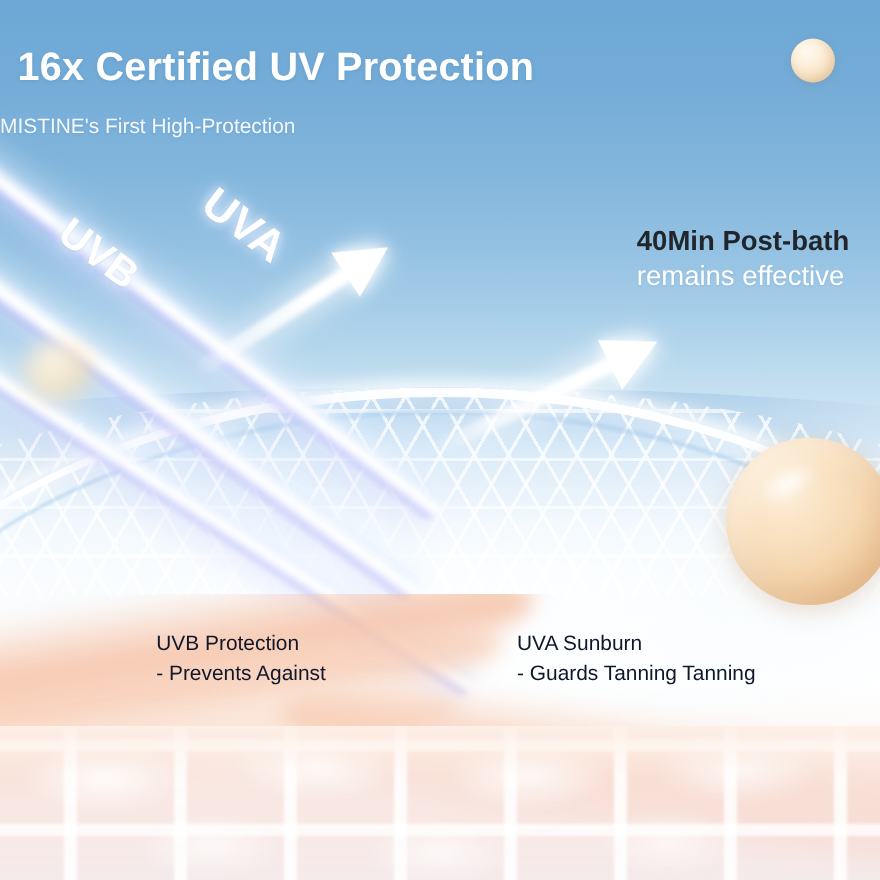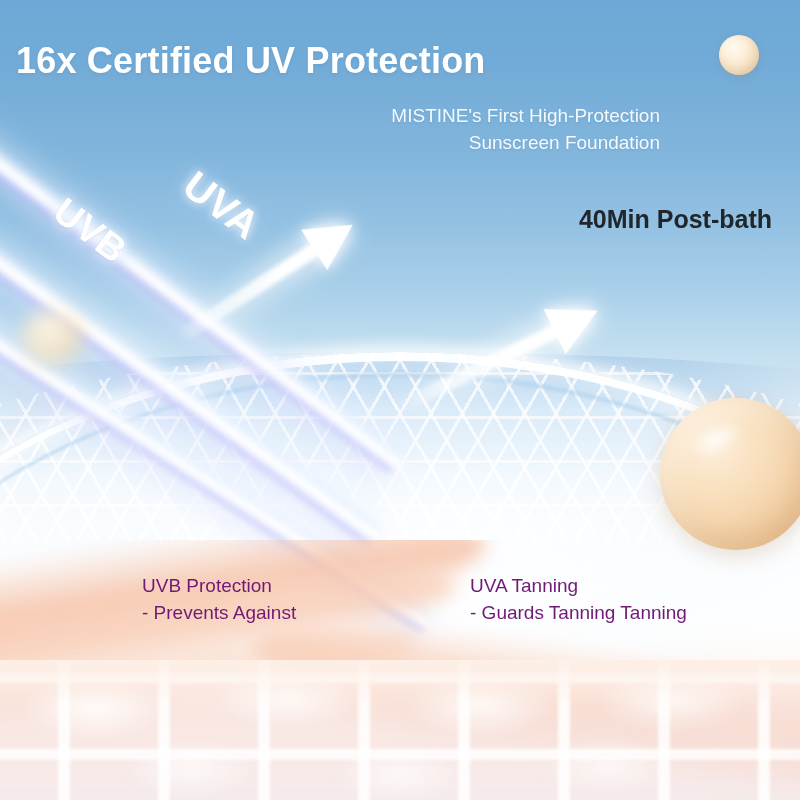--- a/index.html
+++ b/index.html
@@ -155,7 +155,7 @@
     margin-left:16px;
   }
   .subtitle{
-    position:absolute;left:0;top:102px;width:660px;text-align:right;
+    position:absolute;left:0;top:102px;width:660px;text-align:left;
     font-size:19px;color:#f4f9fe;line-height:27px;
     text-shadow:0 1px 2px rgba(85,135,180,.30);
   }

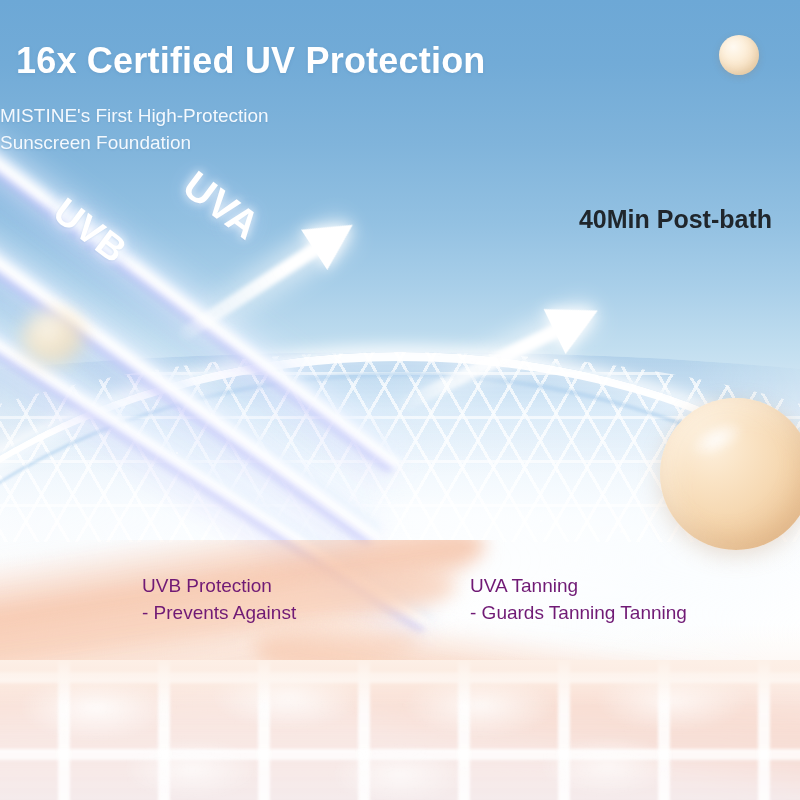--- a/index.html
+++ b/index.html
@@ -315,7 +315,6 @@
 
   <div class="subtitle">
     <span>MISTINE's First High-Protection</span>
-    <span>Sunscreen Foundation</span>
   </div>
 
   <div class="postbath">

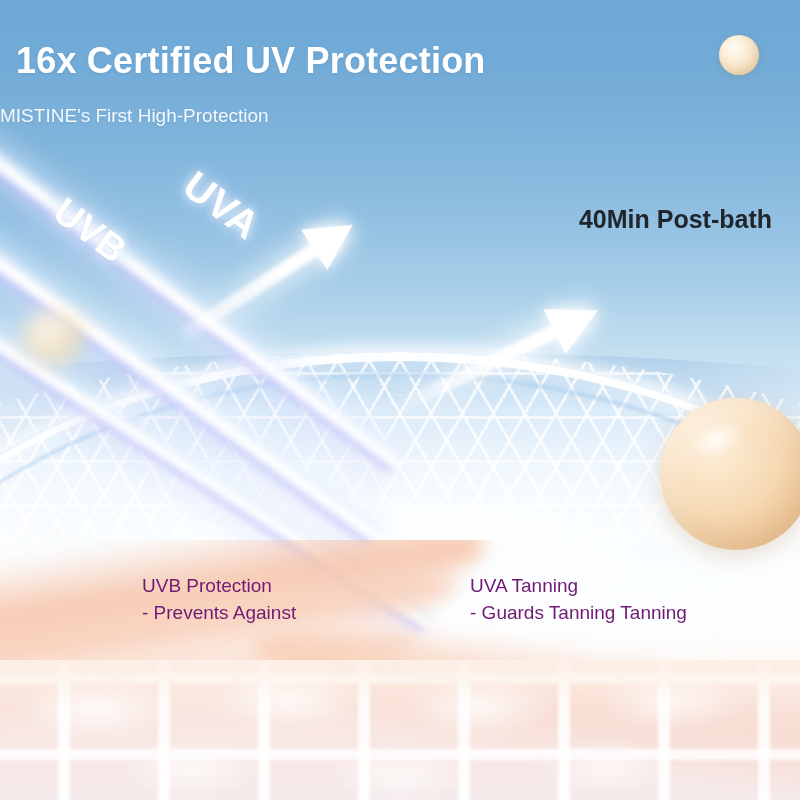--- a/index.html
+++ b/index.html
@@ -319,6 +319,7 @@
 
   <div class="postbath">
     <div class="l1">40Min Post-bath</div>
+    <div class="l3">remains effective</div>
   </div>
 
   <div class="skin">

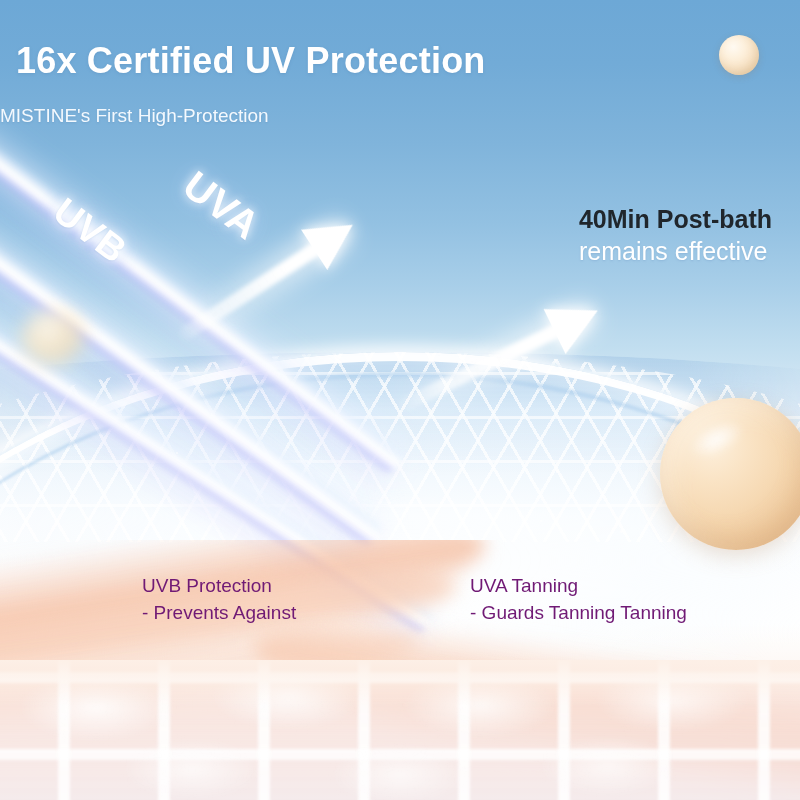--- a/index.html
+++ b/index.html
@@ -222,7 +222,7 @@
     text-shadow:0 1px 2px rgba(255,255,255,.65);
   }
   .spec .d1,.spec .d2{
-    font-size:19px;color:#701a75;line-height:27px;white-space:nowrap;
+    font-size:19px;color:#0f172a;line-height:27px;white-space:nowrap;
   }
   .spec .d1{margin-top:10px;}
 

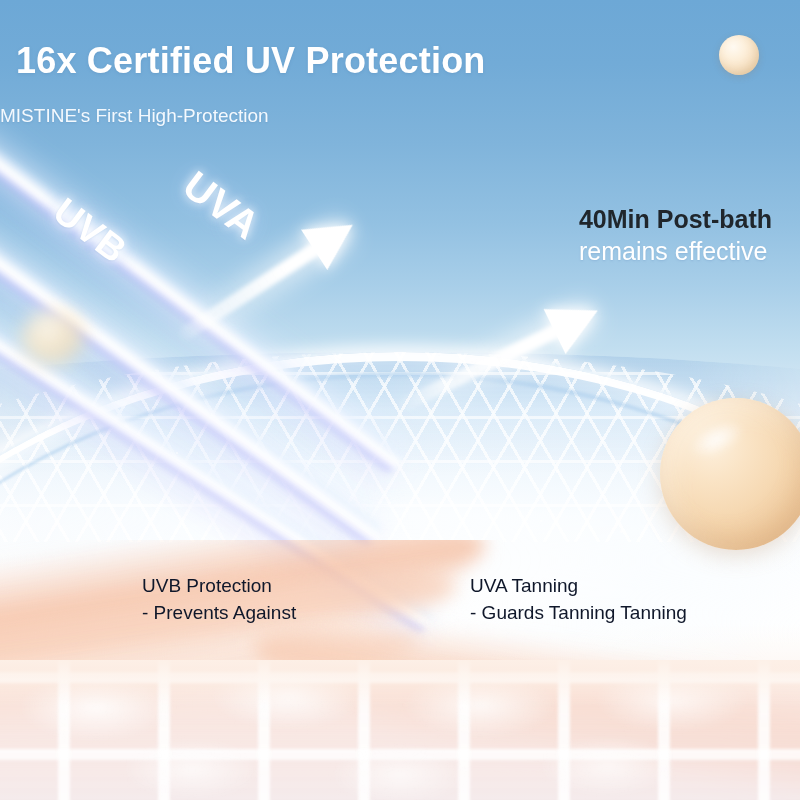--- a/index.html
+++ b/index.html
@@ -347,7 +347,7 @@
   </div>
 
   <div class="spec" style="left:470px;top:562px;">
-    <div class="d1">UVA Tanning</div>
+    <div class="d1">UVA Sunburn</div>
     <div class="d2">- Guards Tanning Tanning</div>
   </div>
 

